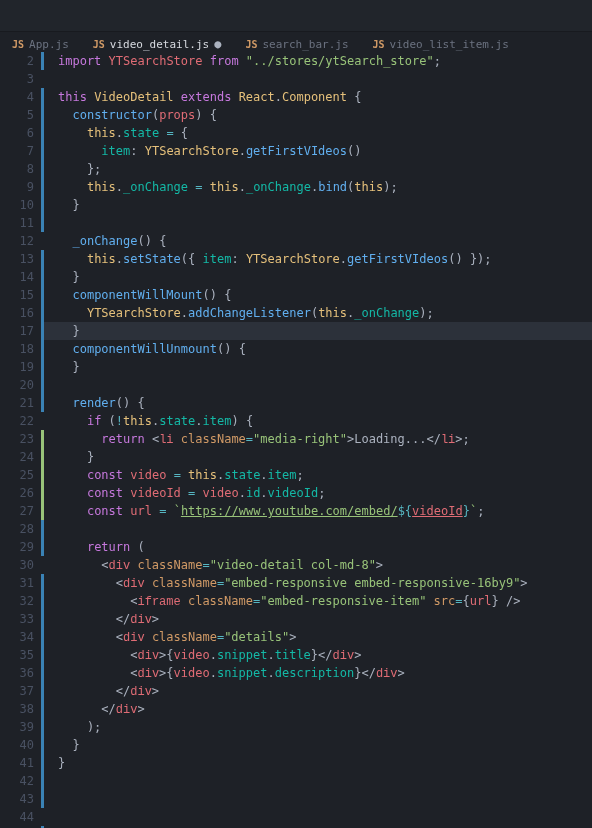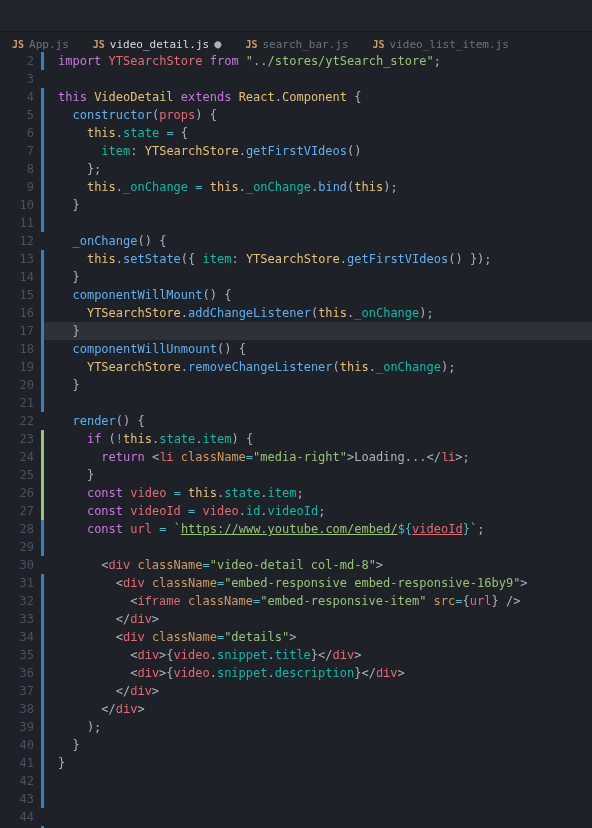--- a/index.html
+++ b/index.html
@@ -194,7 +194,6 @@
       <div class="line"><span class="pun">    </span><span class="cls">YTSearchStore</span><span class="pun">.</span><span class="fn">addChangeListener</span><span class="pun">(</span><span class="ths">this</span><span class="pun">.</span><span class="prop">_onChange</span><span class="pun">);</span></div>
       <div class="line hl"><span class="pun">  }</span></div>
       <div class="line"><span class="pun">  </span><span class="fn">componentWillUnmount</span><span class="pun">() {</span></div>
-      <div class="line"><span class="pun">    </span><span class="cls">YTSearchStore</span><span class="pun">.</span><span class="fn">removeChangeListener</span><span class="pun">(</span><span class="ths">this</span><span class="pun">.</span><span class="prop">_onChange</span><span class="pun">);</span></div>
       <div class="line"><span class="pun">  }</span></div>
       <div class="line"></div>
       <div class="line"><span class="pun">  </span><span class="fn">render</span><span class="pun">() {</span></div>

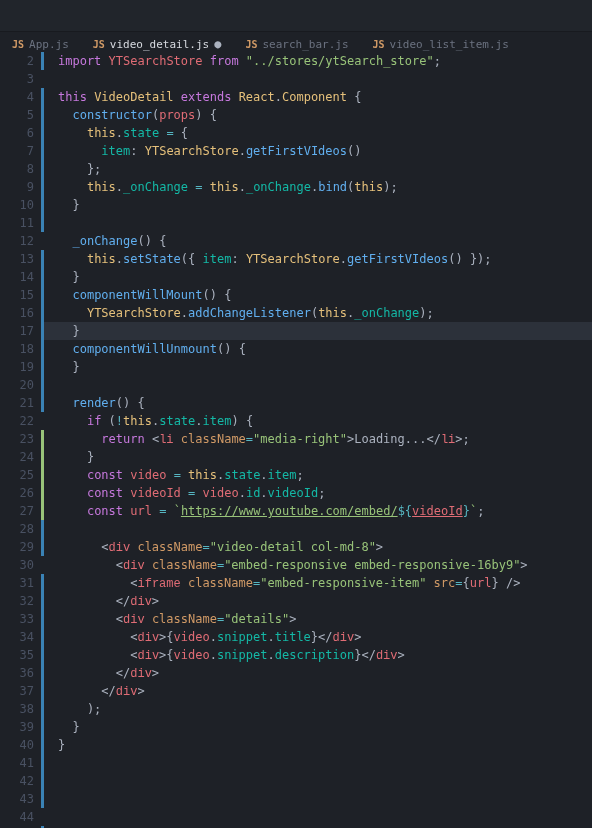--- a/index.html
+++ b/index.html
@@ -204,6 +204,7 @@
       <div class="line"><span class="pun">    </span><span class="kw">const</span><span class="pun"> </span><span class="var">videoId</span><span class="pun"> </span><span class="op">=</span><span class="pun"> </span><span class="var">video</span><span class="pun">.</span><span class="prop">id</span><span class="pun">.</span><span class="prop">videoId</span><span class="pun">;</span></div>
       <div class="line"><span class="pun">    </span><span class="kw">const</span><span class="pun"> </span><span class="var">url</span><span class="pun"> </span><span class="op">=</span><span class="pun"> </span><span class="str">`</span><span class="url">https://www.youtube.com/embed/</span><span class="tmpl">${</span><span class="urlv">videoId</span><span class="tmpl">}</span><span class="str">`</span><span class="pun">;</span></div>
       <div class="line"></div>
+      <div class="line"><span class="pun">    </span><span class="kw">return</span><span class="pun"> (</span></div>
       <div class="line"><span class="pun">      &lt;</span><span class="tag">div</span><span class="pun"> </span><span class="attr">className</span><span class="op">=</span><span class="str">"video-detail col-md-8"</span><span class="pun">&gt;</span></div>
       <div class="line"><span class="pun">        &lt;</span><span class="tag">div</span><span class="pun"> </span><span class="attr">className</span><span class="op">=</span><span class="str">"embed-responsive embed-responsive-16by9"</span><span class="pun">&gt;</span></div>
       <div class="line"><span class="pun">          &lt;</span><span class="tag">iframe</span><span class="pun"> </span><span class="attr">className</span><span class="op">=</span><span class="str">"embed-responsive-item"</span><span class="pun"> </span><span class="attr">src</span><span class="op">=</span><span class="pun">{</span><span class="var">url</span><span class="pun">} /&gt;</span></div>

